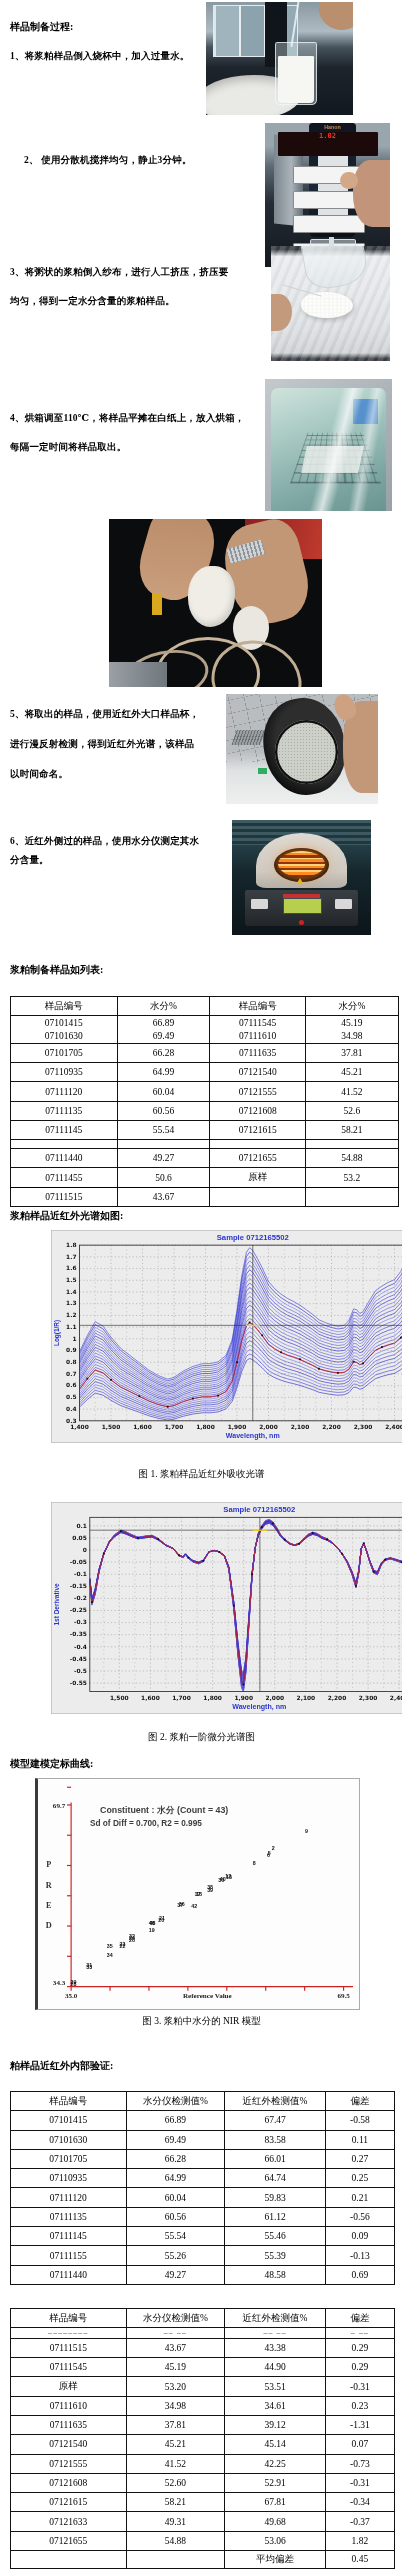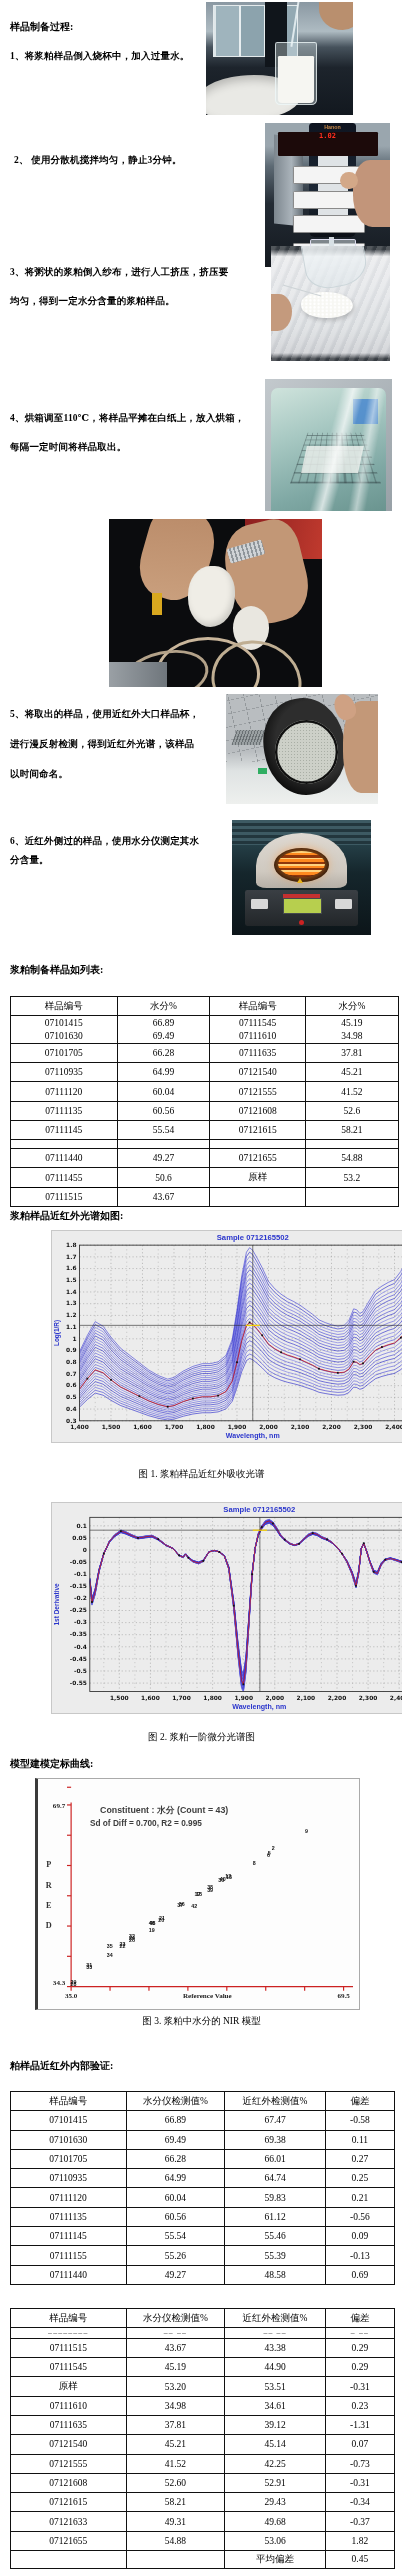--- a/index.html
+++ b/index.html
@@ -155,7 +155,7 @@
   <div class="abs hd" style="left:10px;top:20px">样品制备过程:</div>
 
   <div class="abs step" style="left:10px;top:50px">1、将浆粕样品倒入烧杯中，加入过量水。</div>
-  <div class="abs step" style="left:14px;top:154px">2、 使用分散机搅拌均匀，静止3分钟。</div>
+  <div class="abs step" style="left:24px;top:154px">2、 使用分散机搅拌均匀，静止3分钟。</div>
   <div class="abs step" style="left:10px;top:266px">3、将粥状的浆粕倒入纱布，进行人工挤压，挤压要</div>
   <div class="abs step" style="left:10px;top:295px">均匀，得到一定水分含量的浆粕样品。</div>
   <div class="abs step" style="left:10px;top:412px">4、烘箱调至110℃，将样品平摊在白纸上，放入烘箱，</div>

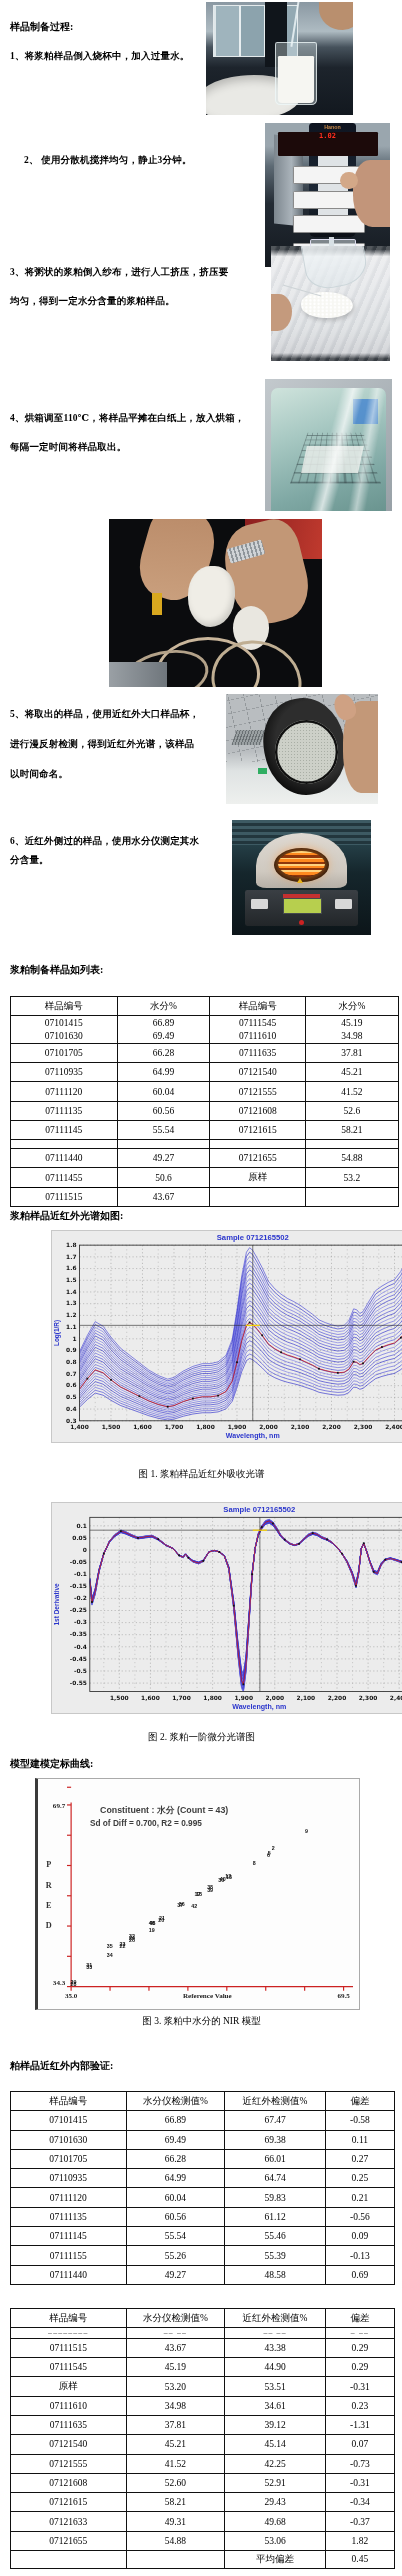--- a/index.html
+++ b/index.html
@@ -689,7 +689,7 @@
           <tr class="">
             <td>07101630</td>
             <td>69.49</td>
-            <td>69.38</td>
+            <td>83.58</td>
             <td>0.11</td>
           </tr>
           <tr class="">

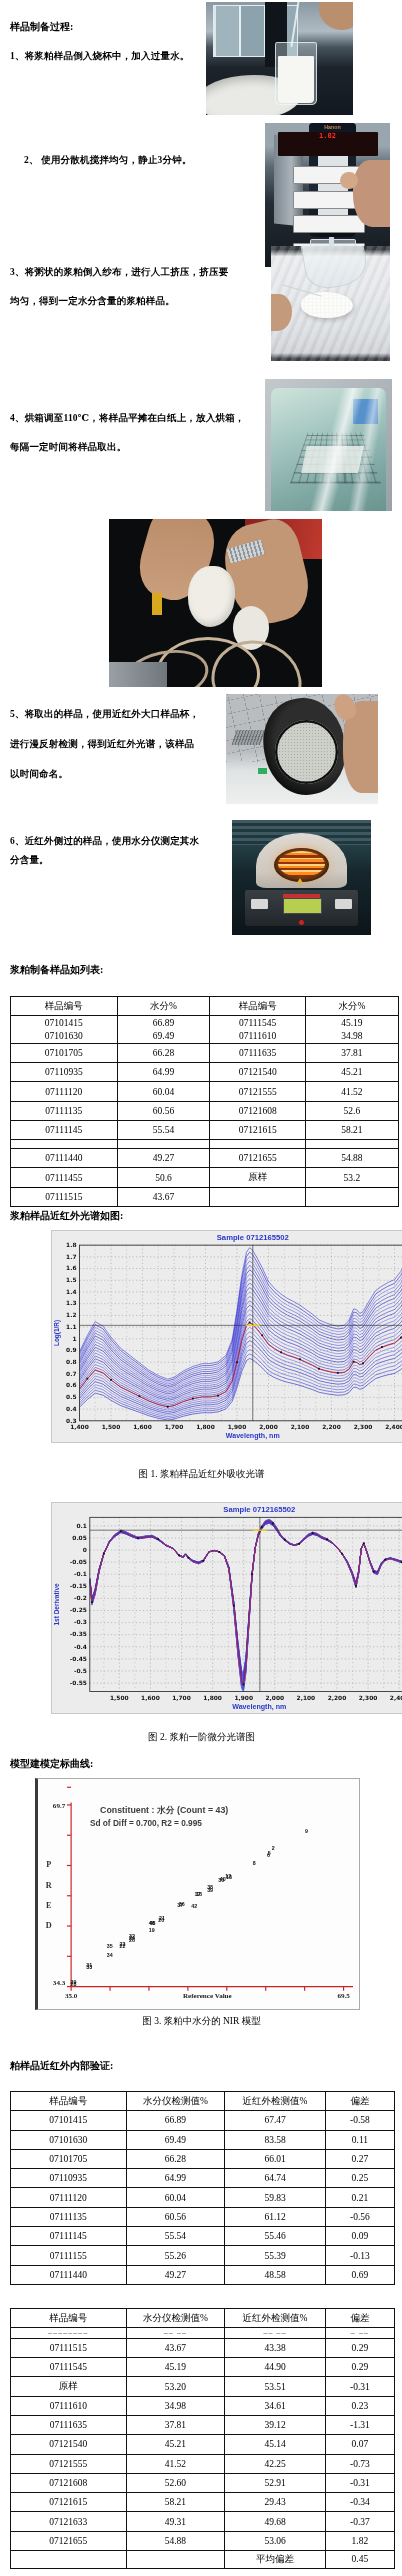--- a/index.html
+++ b/index.html
@@ -809,7 +809,7 @@
           <tr class="">
             <td>07121615</td>
             <td>58.21</td>
-            <td>29.43</td>
+            <td>67.81</td>
             <td>-0.34</td>
           </tr>
           <tr class="">

